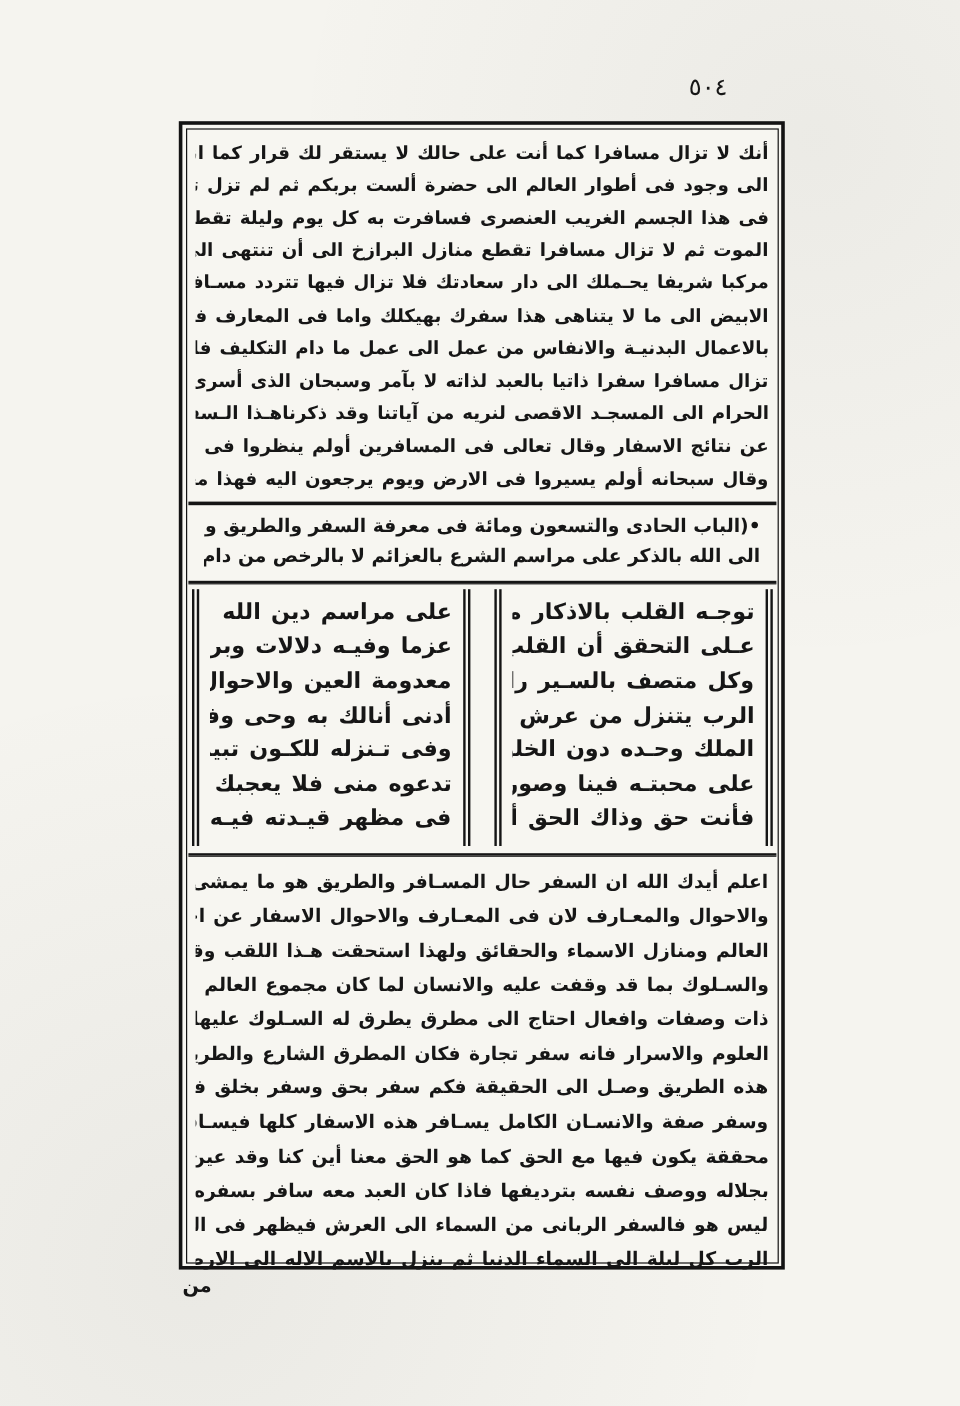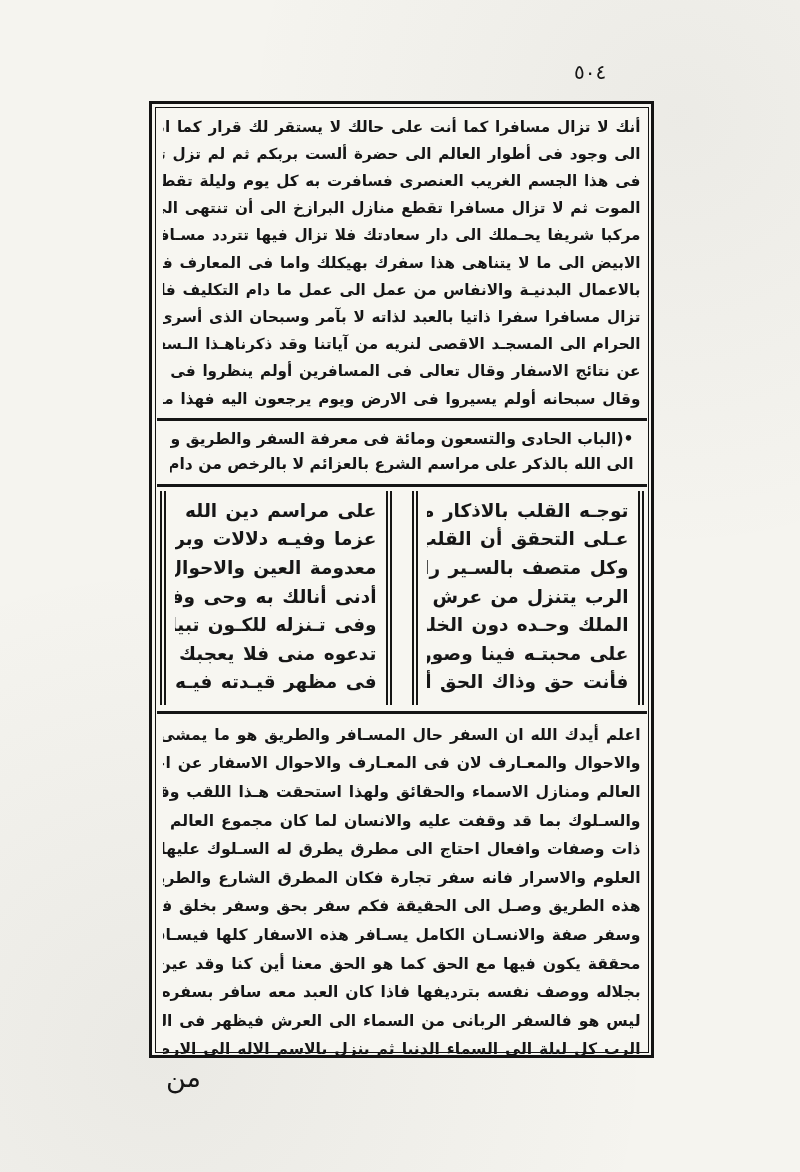--- a/index.html
+++ b/index.html
@@ -49,8 +49,8 @@
   .poem .t-line{font-size:18.5px;line-height:28.6px;word-spacing:2px;}
   .closing .t-line{font-size:15.6px;line-height:28.6px;word-spacing:1.5px;}
   .catchword{
-    position:absolute;left:166px;top:1062px;
-    font-size:27px;font-weight:normal;direction:rtl;
+    position:absolute;left:152px;top:1062px;
+    font-size:16px;font-weight:bold;direction:rtl;
   }
 </style>
 </head>

